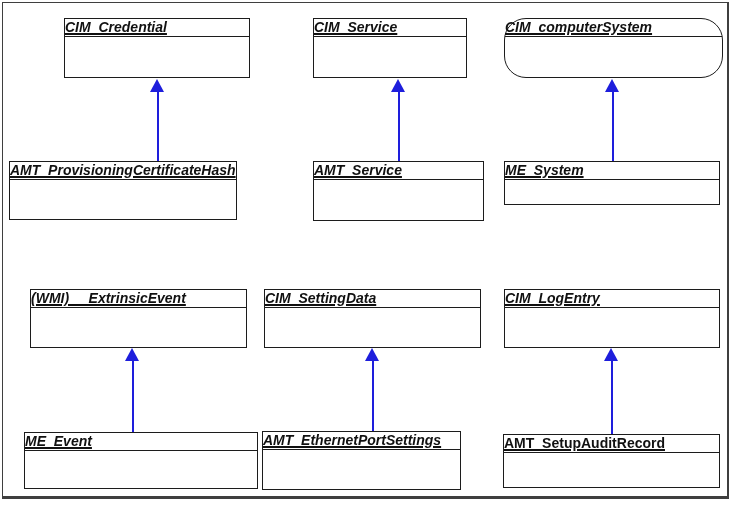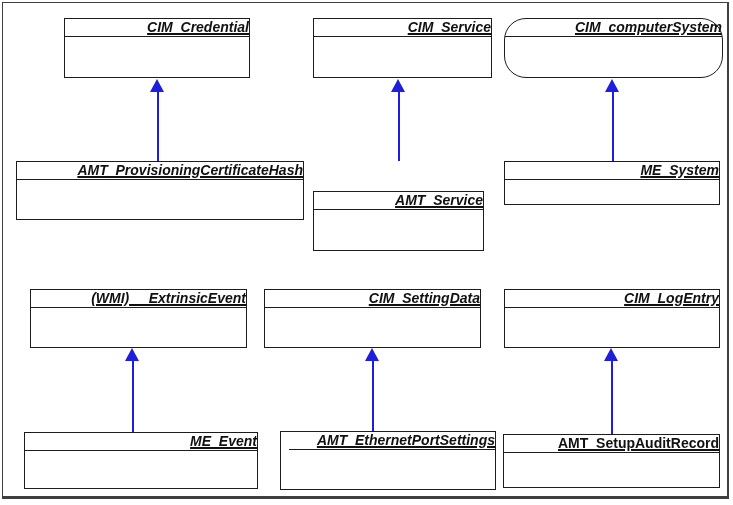--- a/index.html
+++ b/index.html
@@ -38,7 +38,7 @@
     font-size: 14px;
     line-height: 15px;
     height: 16px;
-    text-align: right;
+    text-align: left;
     text-decoration: underline;
     text-decoration-thickness: 1.5px;
     color: #111111;

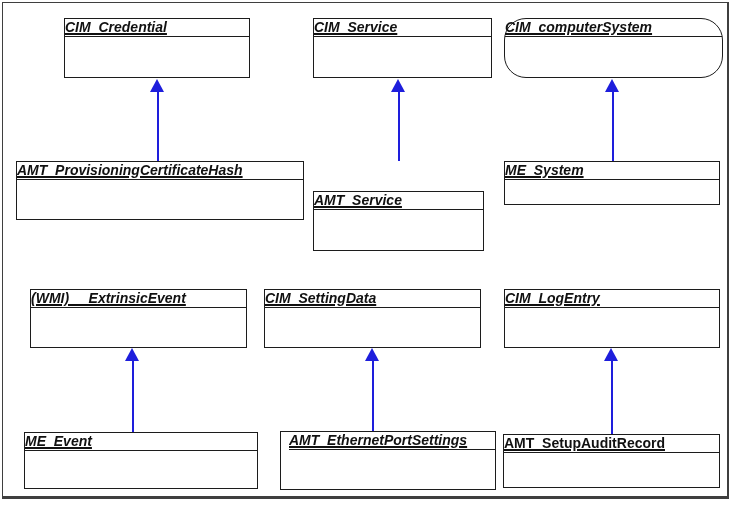--- a/index.html
+++ b/index.html
@@ -76,7 +76,7 @@
     <div class="uml-title">CIM_Credential</div>
     <div class="uml-body"></div>
   </div>
-  <div class="uml-box" style="left:313px;top:18px;width:179px;height:60px;">
+  <div class="uml-box" style="left:313px;top:18px;width:154px;height:60px;">
     <div class="uml-title">CIM_Service</div>
     <div class="uml-body"></div>
   </div>

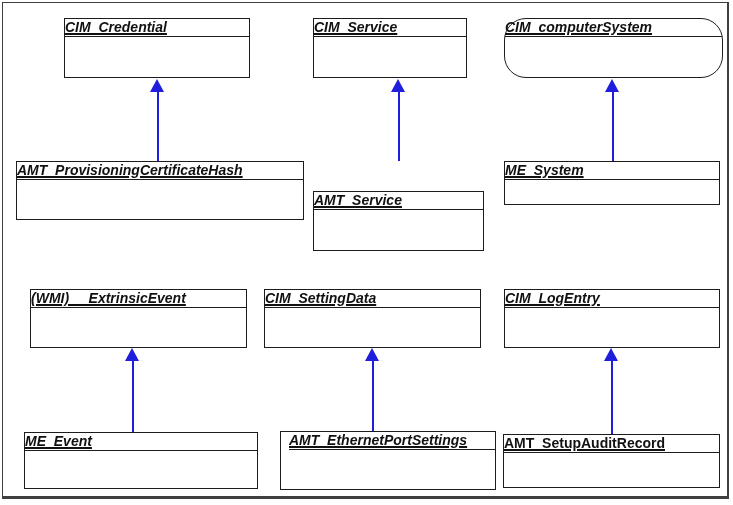--- a/index.html
+++ b/index.html
@@ -85,7 +85,7 @@
     <div class="uml-body"></div>
   </div>
 
-  <div class="uml-box" style="left:16px;top:161px;width:288px;height:59px;">
+  <div class="uml-box" style="left:9px;top:161px;width:228px;height:59px;">
     <div class="uml-title">AMT_ProvisioningCertificateHash</div>
     <div class="uml-body"></div>
   </div>

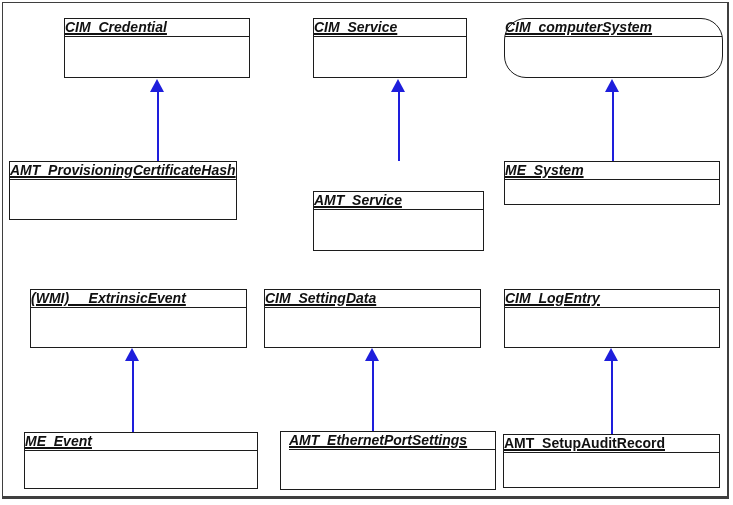--- a/index.html
+++ b/index.html
@@ -89,7 +89,7 @@
     <div class="uml-title">AMT_ProvisioningCertificateHash</div>
     <div class="uml-body"></div>
   </div>
-  <div class="uml-box" style="left:313px;top:161px;width:171px;height:60px;margin-top:30px;">
+  <div class="uml-box" style="left:313px;top:161px;width:171px;height:60px;">
     <div class="uml-title">AMT_Service</div>
     <div class="uml-body"></div>
   </div>

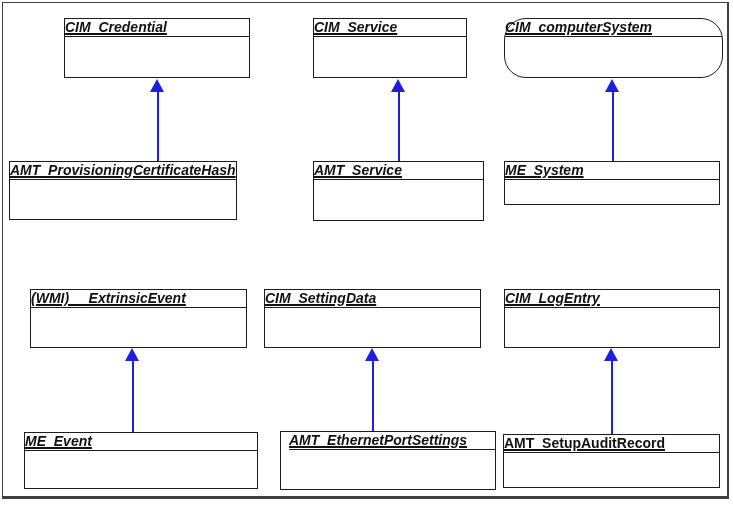--- a/index.html
+++ b/index.html
@@ -115,7 +115,7 @@
     <div class="uml-title">ME_Event</div>
     <div class="uml-body"></div>
   </div>
-  <div class="uml-box" style="left:280px;top:431px;width:216px;height:59px;padding-left:8px;">
+  <div class="uml-box" style="left:262px;top:431px;width:199px;height:59px;">
     <div class="uml-title">AMT_EthernetPortSettings</div>
     <div class="uml-body"></div>
   </div>

